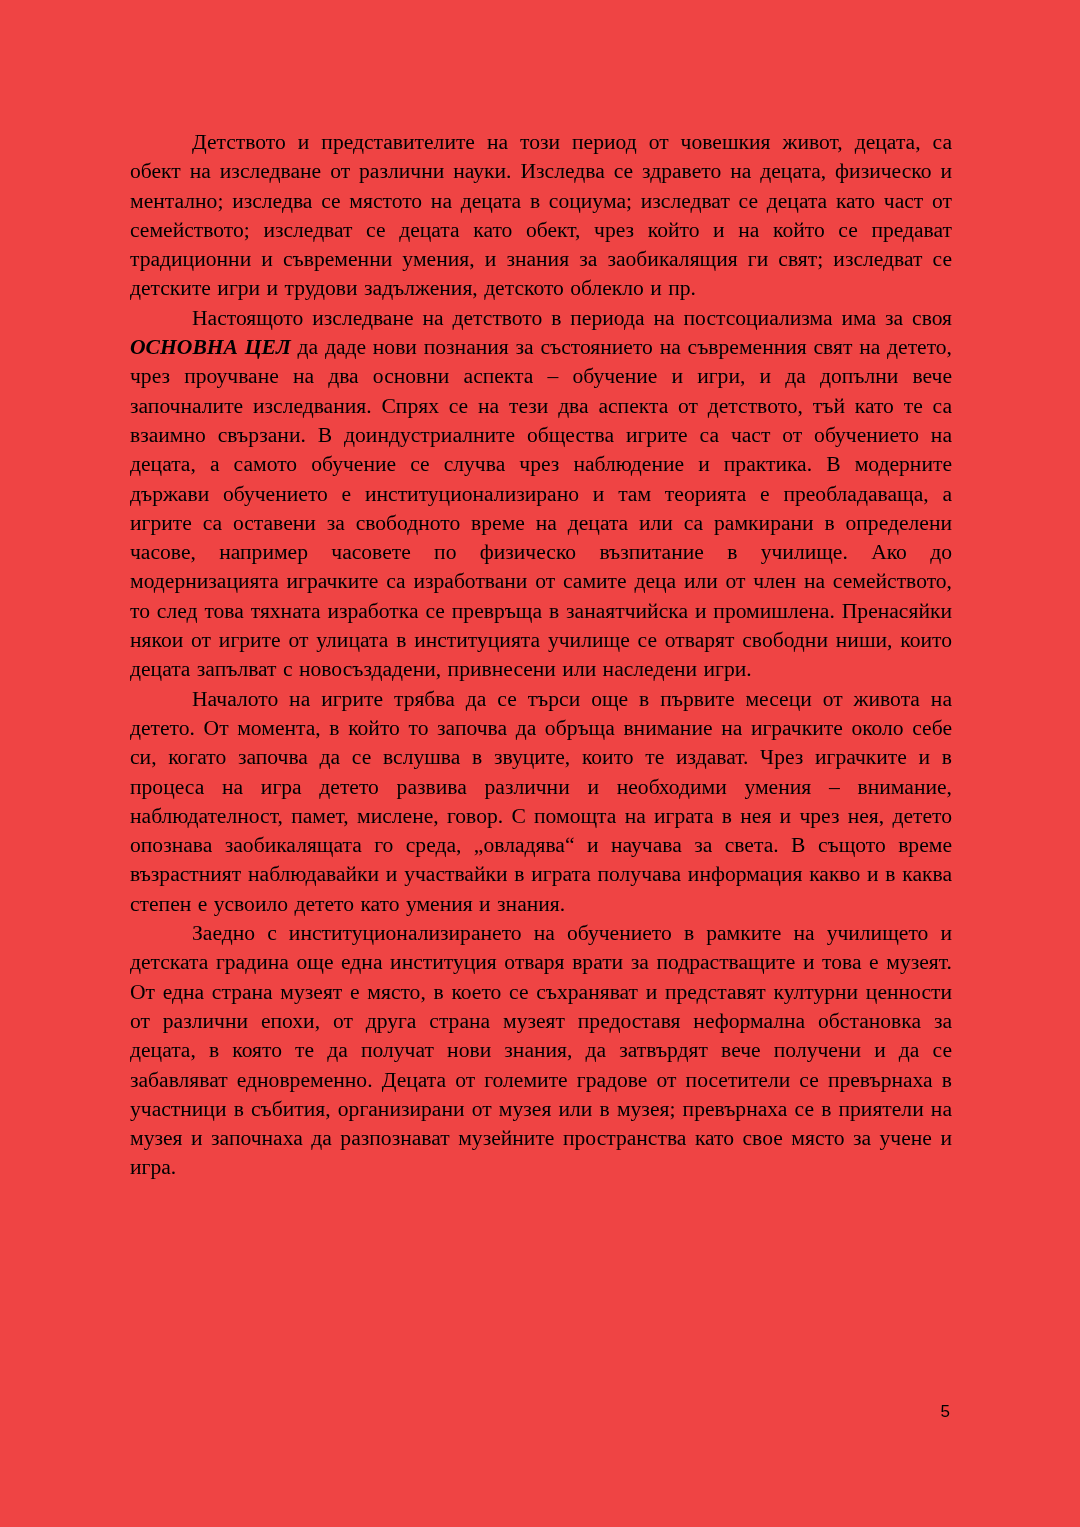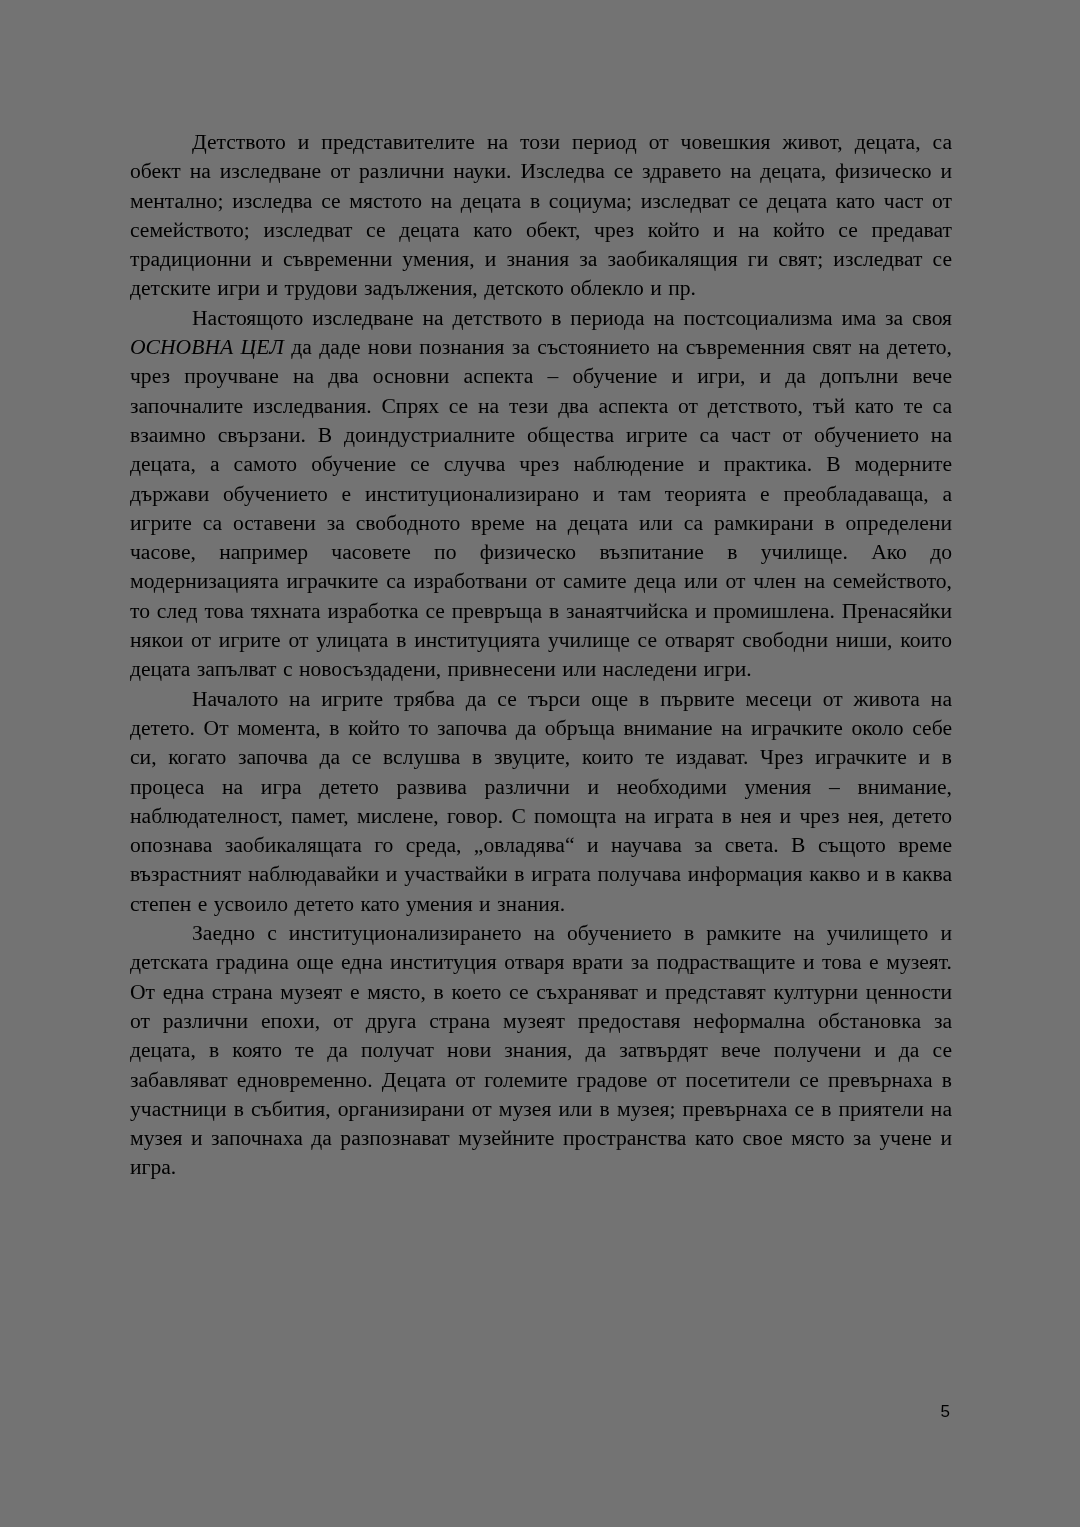--- a/index.html
+++ b/index.html
@@ -18,7 +18,7 @@
   .page {
     position: absolute;
     inset: 0;
-    background: #737373;
+    background: #ef4444;
   }
   .text-block {
     position: absolute;

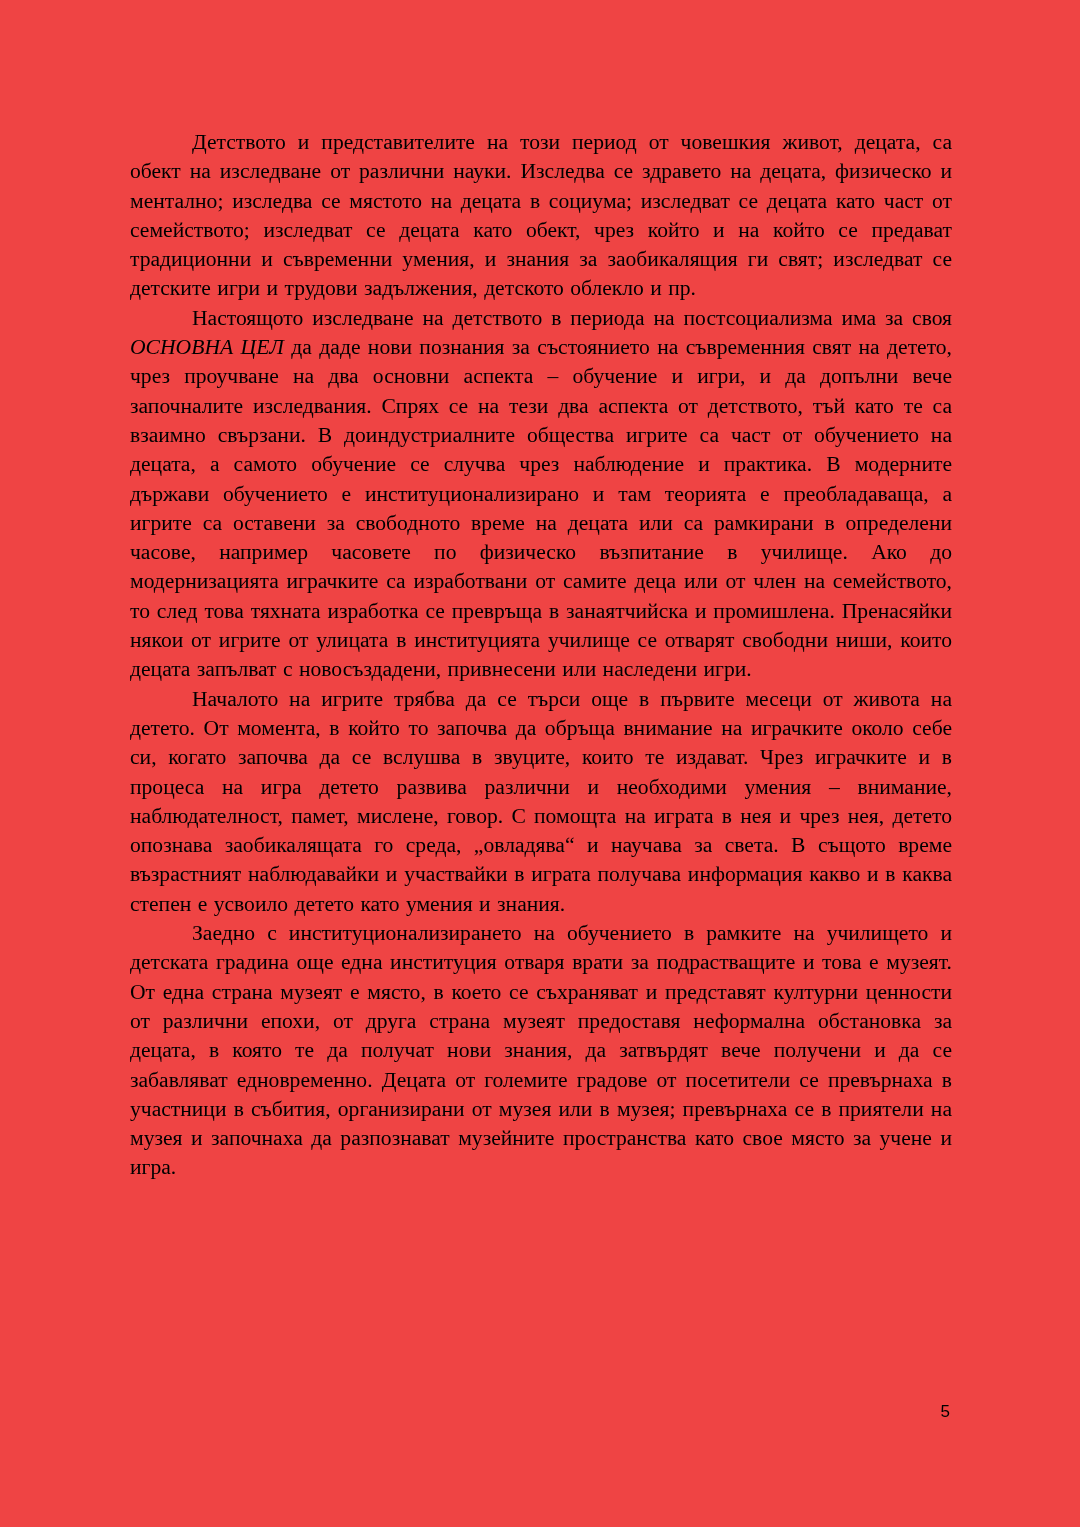--- a/index.html
+++ b/index.html
@@ -37,7 +37,7 @@
     word-spacing: 1px;
   }
   .emphasis {
-    font-weight: normal;
+    font-weight: bold;
     font-style: italic;
   }
   .page-number {

